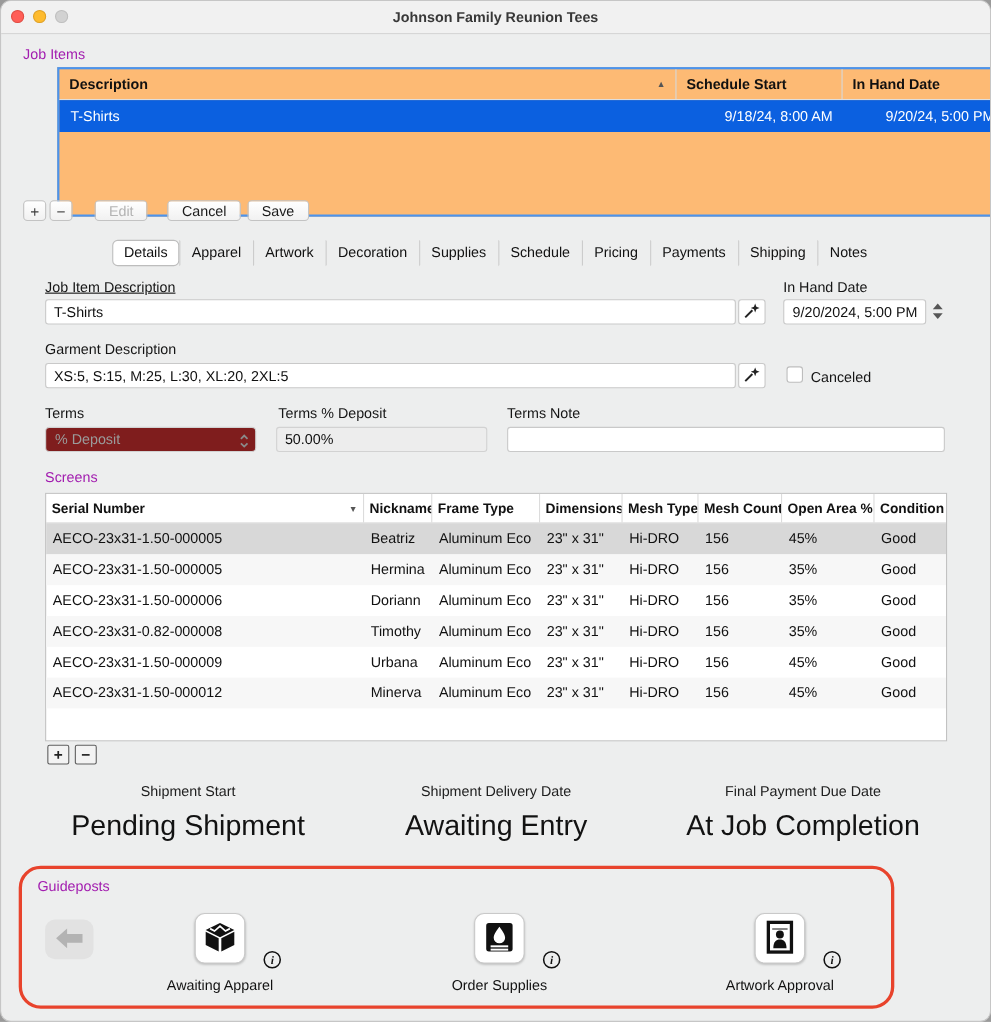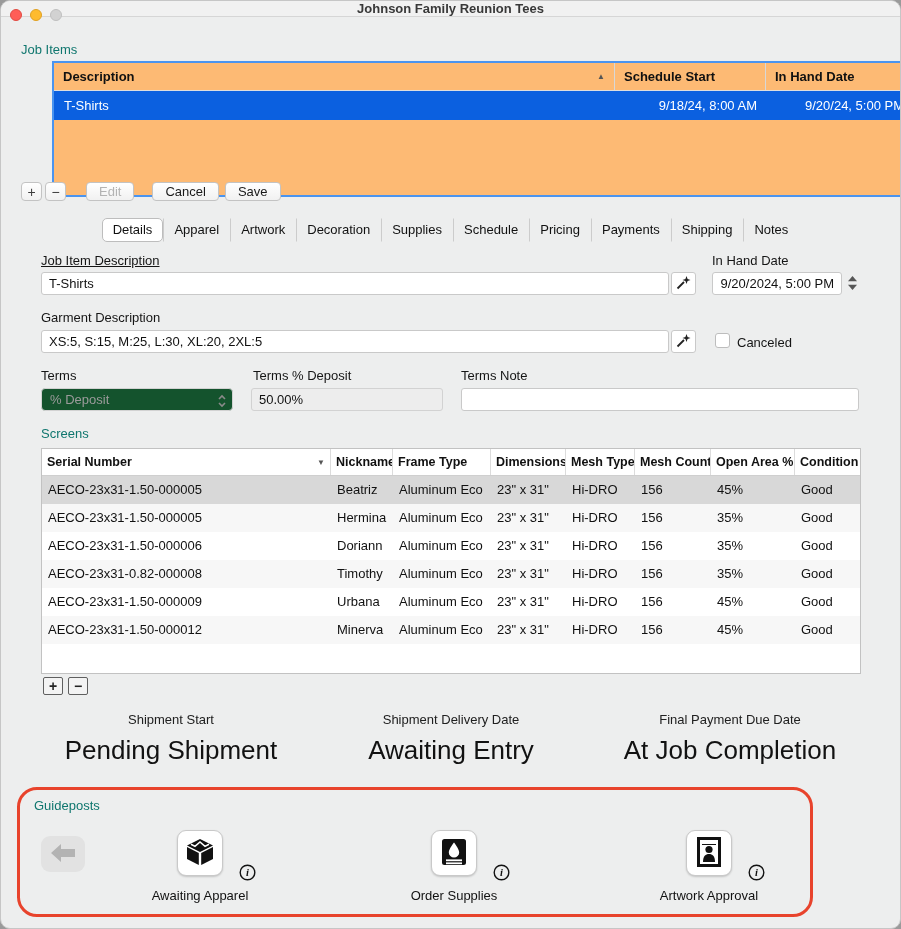--- a/index.html
+++ b/index.html
@@ -8,7 +8,7 @@
   .window { position: relative; width: 901px; height: 929px; background: #edeeee; border: 1px solid #c6c6c6; border-radius: 10px; overflow: hidden; }
 
   
-  .titlebar { position: absolute; top:0; left:0; width:100%; height:16px; background:#f1f1f1; border-bottom:1px solid #d6d6d6; display:flex; align-items:center; justify-content:center; }
+  .titlebar { position: absolute; top:0; left:0; width:100%; height:30px; background:#f1f1f1; border-bottom:1px solid #d6d6d6; display:flex; align-items:center; justify-content:center; }
   .traffic { position:absolute; left:9px; top:8px; display:flex; gap:8px; }
   .light { width:12px; height:12px; border-radius:50%; }
   .light.red { background:#ff5e57; border:1px solid #e04b42; }

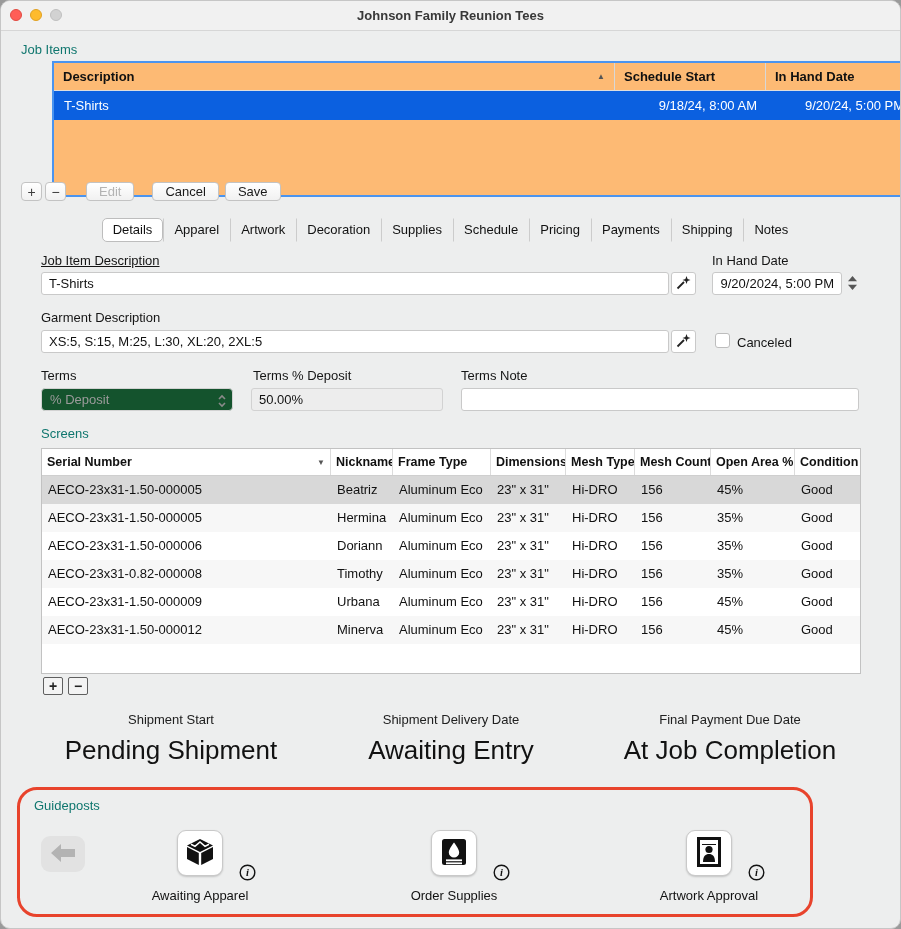--- a/index.html
+++ b/index.html
@@ -17,7 +17,7 @@
   .window-title { font-weight:bold; font-size:13px; color:#383838; }
 
   
-  .section-label { position:absolute; font-size:13px; color:#0f766e; }
+  .section-label { position:absolute; font-size:13px; color:#a21caf; }
   #lbl-job-items { left:20px; top:41px; }
   .ji-table { position:absolute; left:18px; top:60px; width:864px; height:136px; background:#fdba74; border:2px solid #4a94ef;margin-left:33px; }
   .ji-grid { display:grid; grid-template-columns:560px 151px 1fr; }

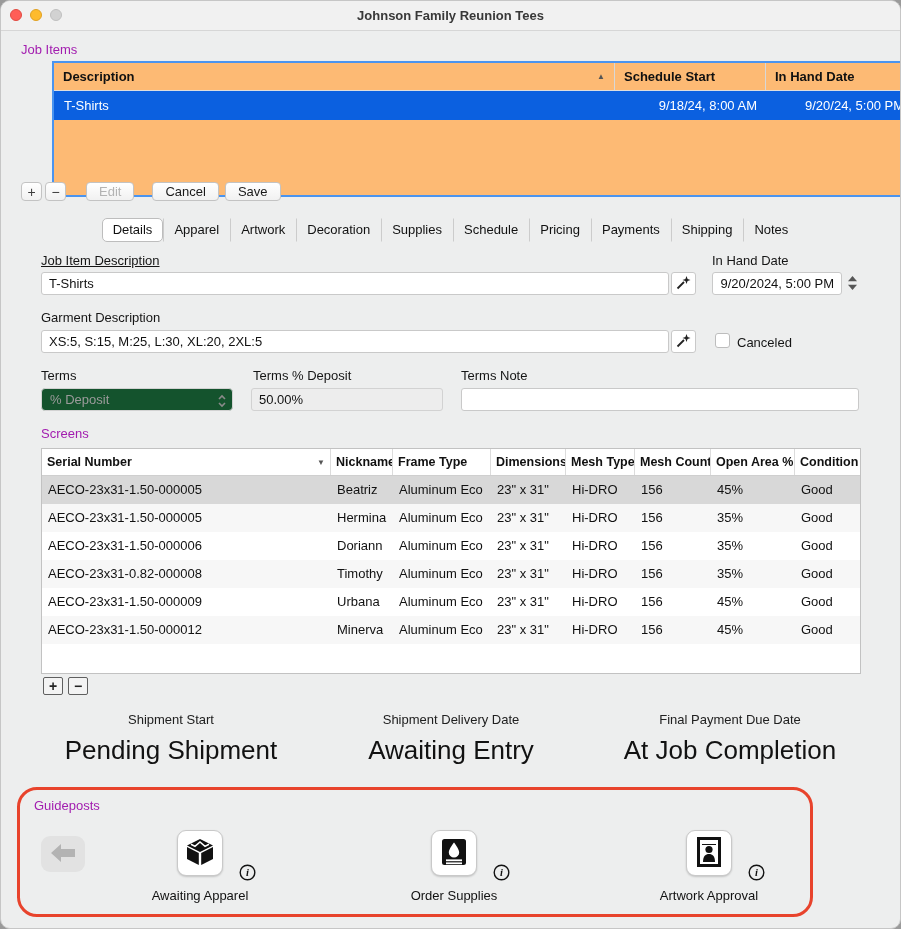--- a/index.html
+++ b/index.html
@@ -69,7 +69,7 @@
   #wand2 { left:670px; top:329px; }
   .stepper { position:absolute; left:844px; top:273px; width:14px; height:20px; display:flex; align-items:center; justify-content:center; }
   .checkbox { position:absolute; left:714px; top:332px; width:15px; height:15px; background:#fff; border:1px solid #bdbdbd; border-radius:3px; }
-  .select { position:absolute; left:40px; top:387px; width:192px; height:23px; background:#14532d; border:1px solid #d2d2d2; border-radius:4px; color:#9b9b9b; line-height:21px; padding:0 22px 0 8px; }
+  .select { position:absolute; left:40px; top:387px; width:192px; height:23px; background:#7f1d1d; border:1px solid #d2d2d2; border-radius:4px; color:#9b9b9b; line-height:21px; padding:0 22px 0 8px; }
   .select .chev { position:absolute; right:5px; top:4px; }
 
   

